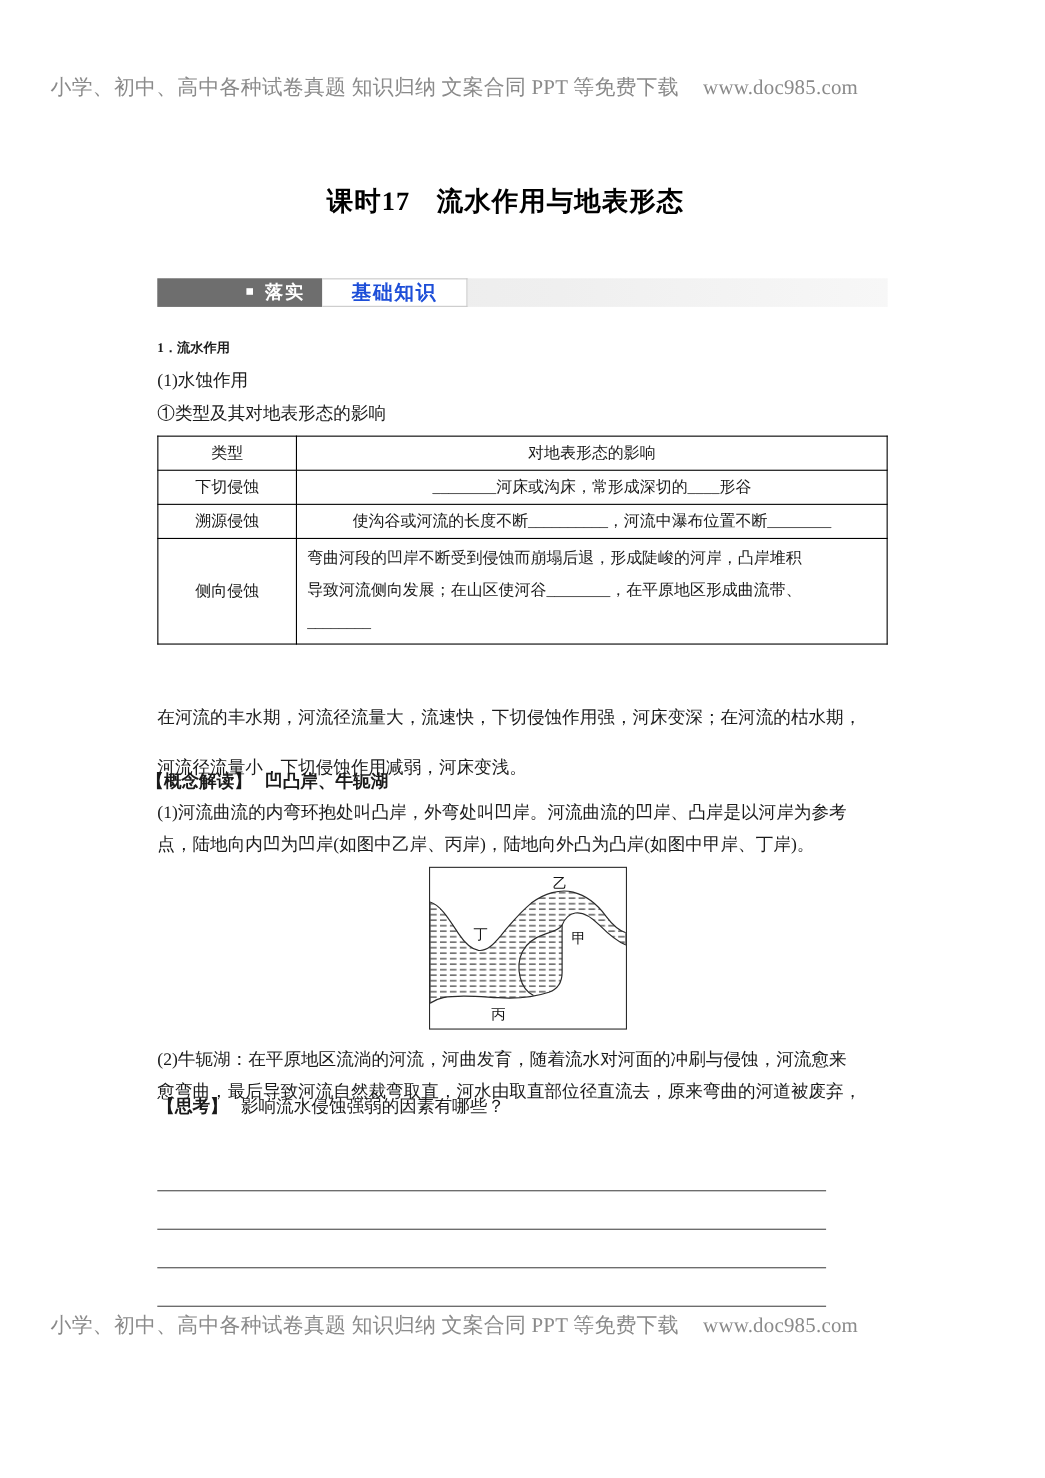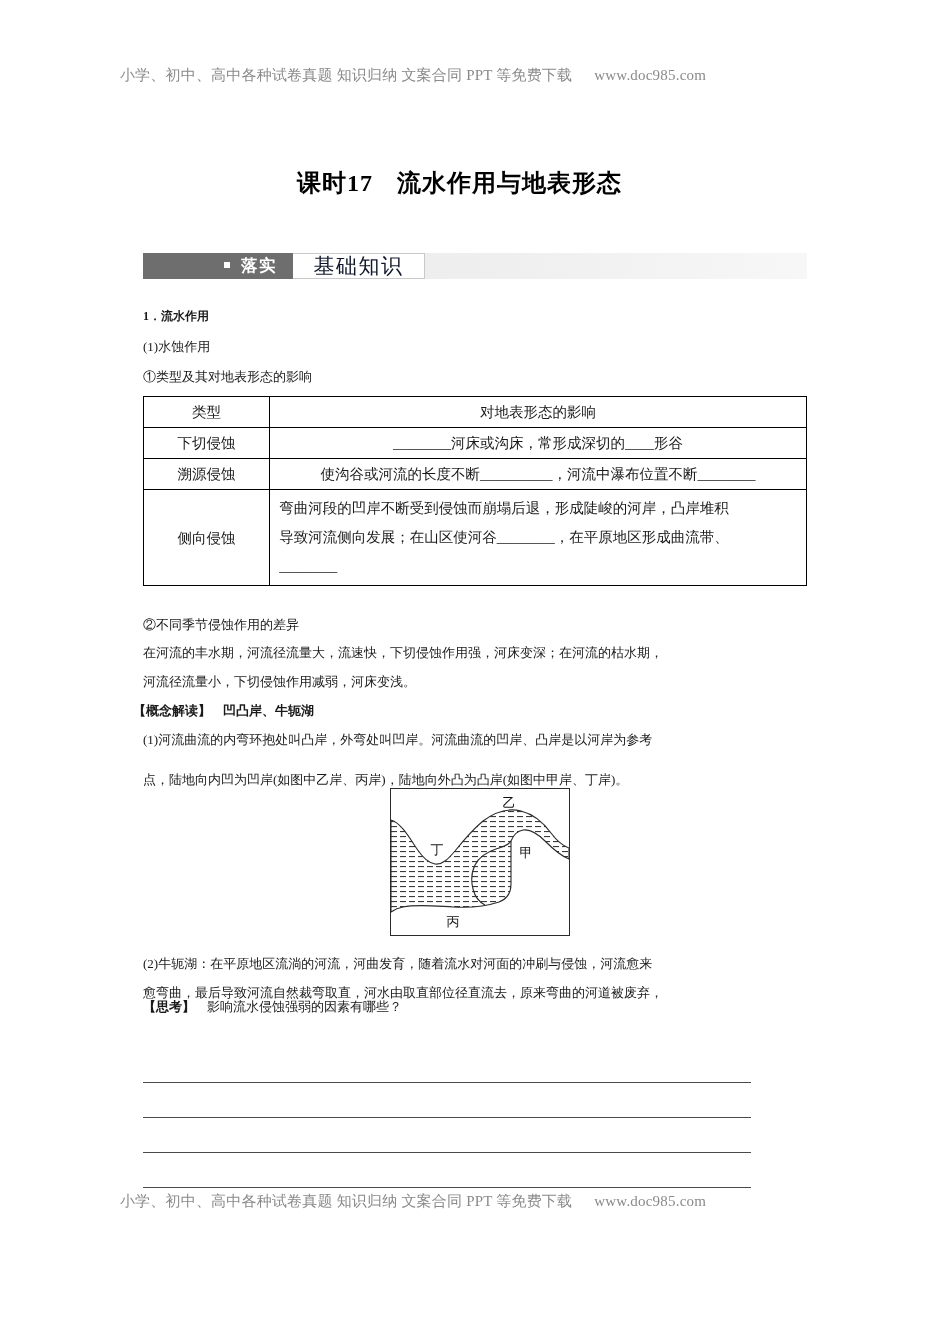--- a/index.html
+++ b/index.html
@@ -28,7 +28,7 @@
     left: 0;
     width: 826px;
     text-align: center;
-    font-size: 15px;
+    font-size: 19px;
     color: #8a8a8a;
     letter-spacing: 0.2px;
     white-space: nowrap;

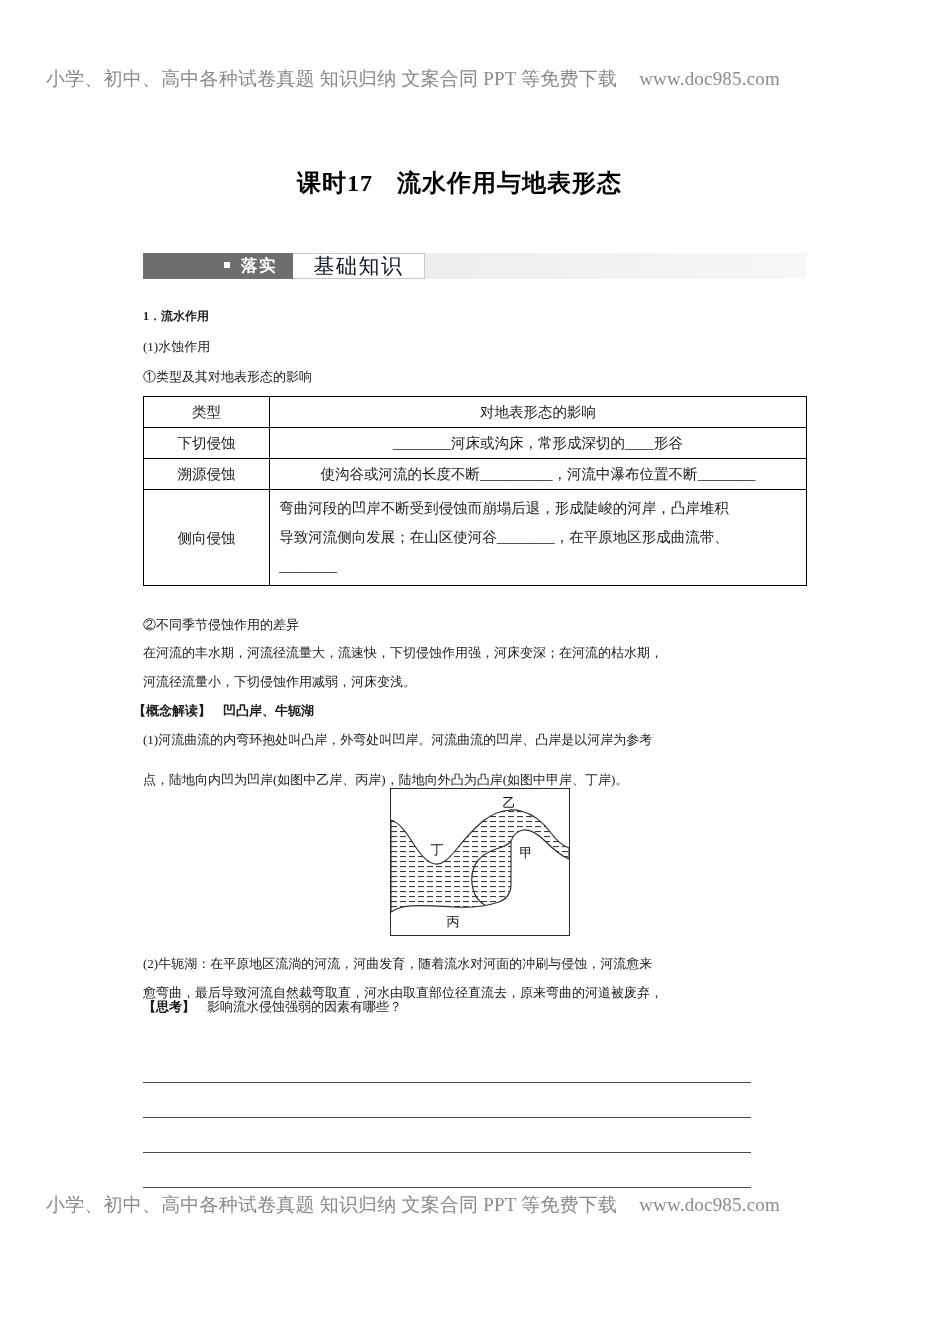--- a/index.html
+++ b/index.html
@@ -101,9 +101,9 @@
     justify-content: center;
   }
   .section-bar .light-label {
-    color: #0f172a;
-    font-size: 21px;
-    font-weight: normal;
+    color: #1d4ed8;
+    font-size: 18px;
+    font-weight: bold;
     letter-spacing: 1.5px;
   }
 

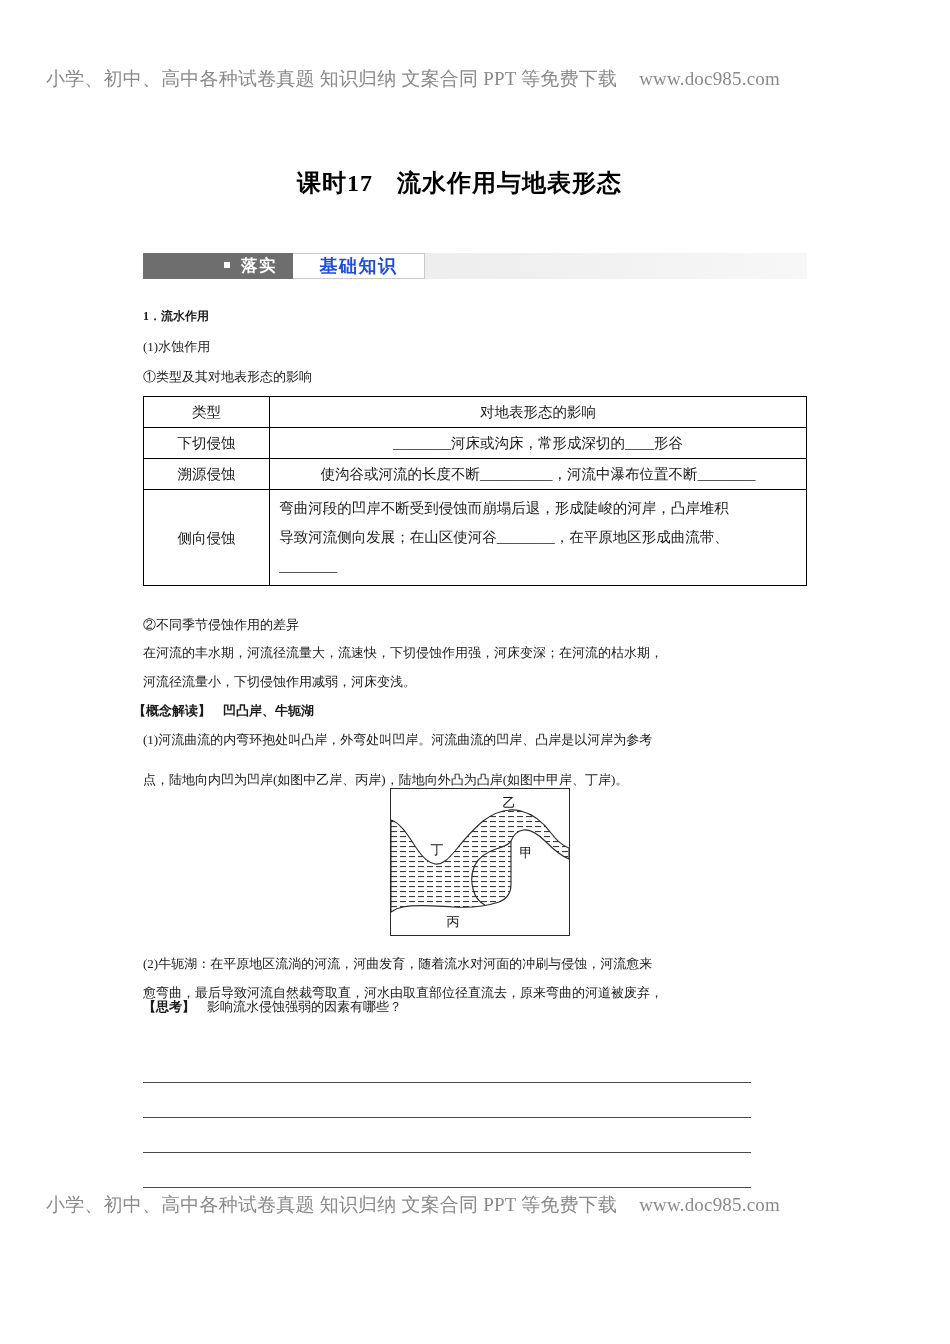--- a/index.html
+++ b/index.html
@@ -110,7 +110,7 @@
   
   .txt {
     position: absolute;
-    font-size: 13px;
+    font-size: 16px;
     line-height: 29px;
     color: #1a1a1a;
     white-space: nowrap;

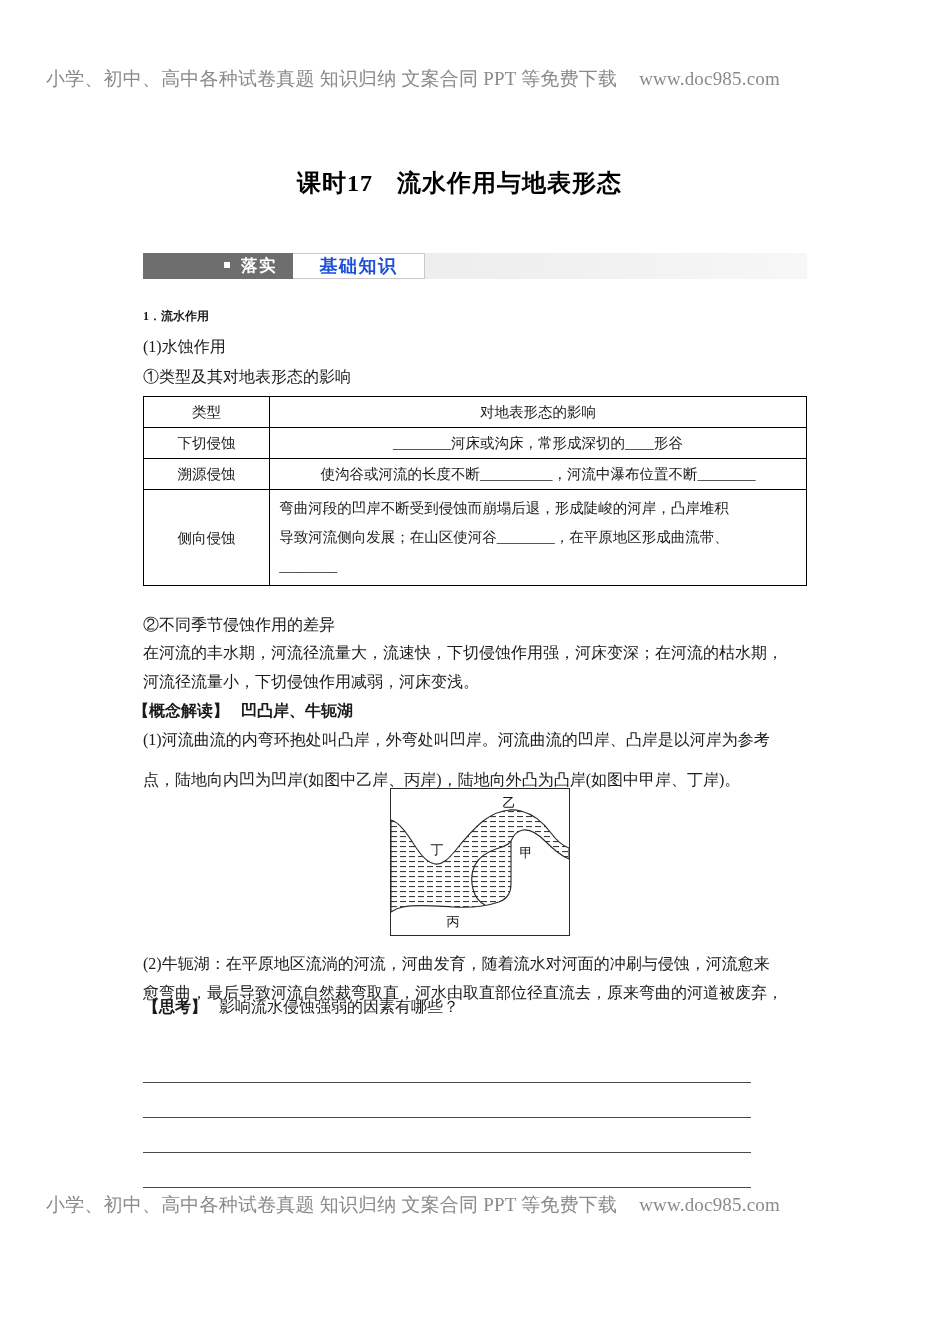--- a/index.html
+++ b/index.html
@@ -248,7 +248,6 @@
     </tbody>
   </table>
 
-  <div class="txt" id="p-1">②不同季节侵蚀作用的差异</div>
   <div class="txt" id="p-2">在河流的丰水期，河流径流量大，流速快，下切侵蚀作用强，河床变深；在河流的枯水期，</div>
   <div class="txt" id="p-3">河流径流量小，下切侵蚀作用减弱，河床变浅。</div>
   <div class="txt" id="p-4">

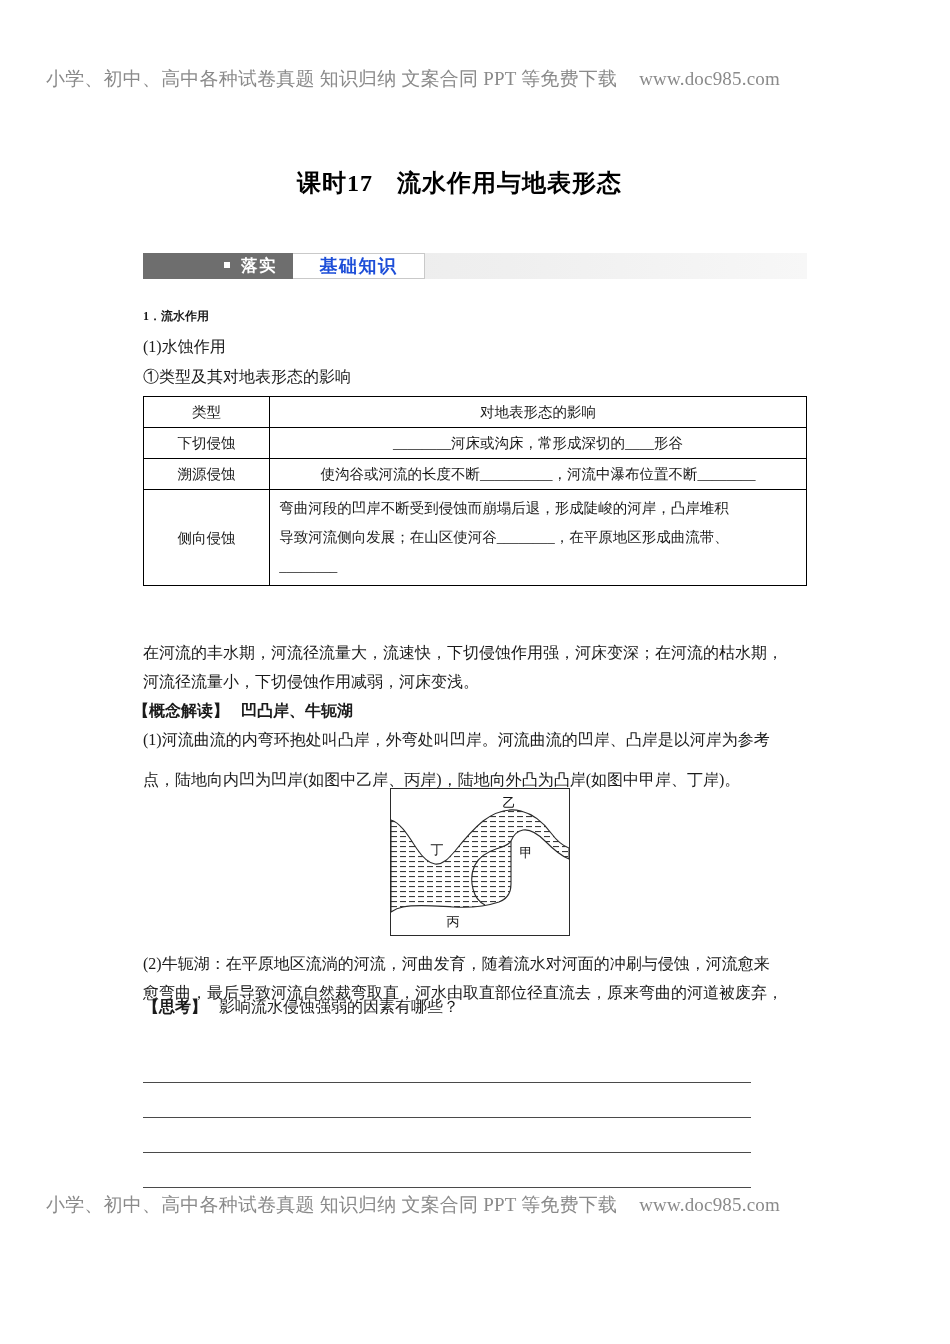--- a/index.html
+++ b/index.html
@@ -154,7 +154,7 @@
   
   #p-1 { left: 143px; top: 610px; }
   #p-2 { left: 143px; top: 638px; }
-  #p-3 { left: 143px; top: 667px; }
+  #p-3 { left: 143px; top: 684px; }
   #p-4 { left: 133px; top: 696px; }
   #p-5 { left: 143px; top: 725px; }
   #p-6 { left: 143px; top: 754px; margin-top: 11px; }

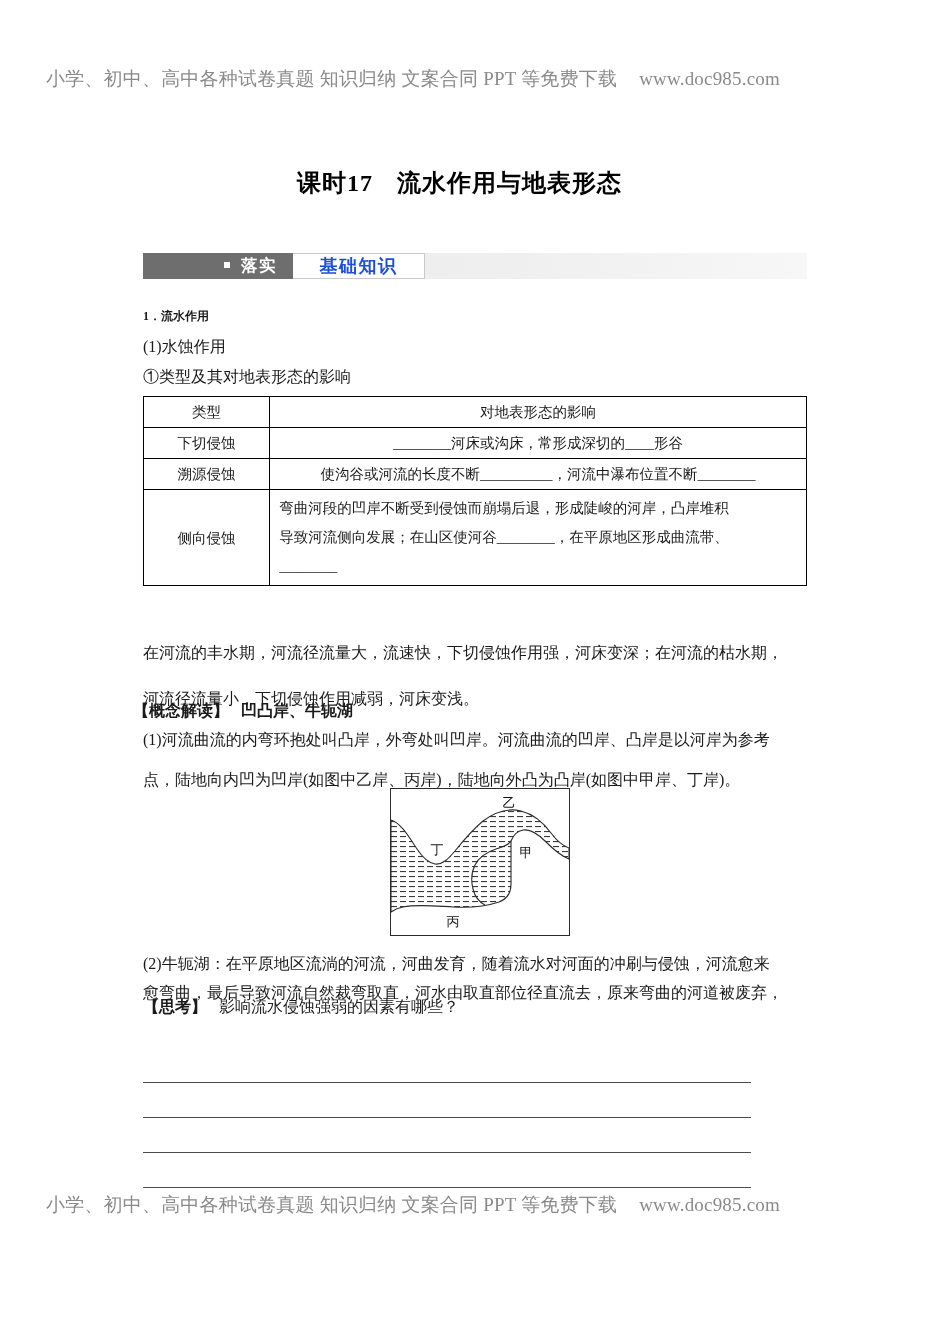--- a/index.html
+++ b/index.html
@@ -157,7 +157,7 @@
   #p-3 { left: 143px; top: 684px; }
   #p-4 { left: 133px; top: 696px; }
   #p-5 { left: 143px; top: 725px; }
-  #p-6 { left: 143px; top: 754px; margin-top: 11px; }
+  #p-6 { left: 143px; top: 754px; }
 
   #p-7 { left: 143px; top: 949px; }
   #p-8 { left: 143px; top: 978px; }

